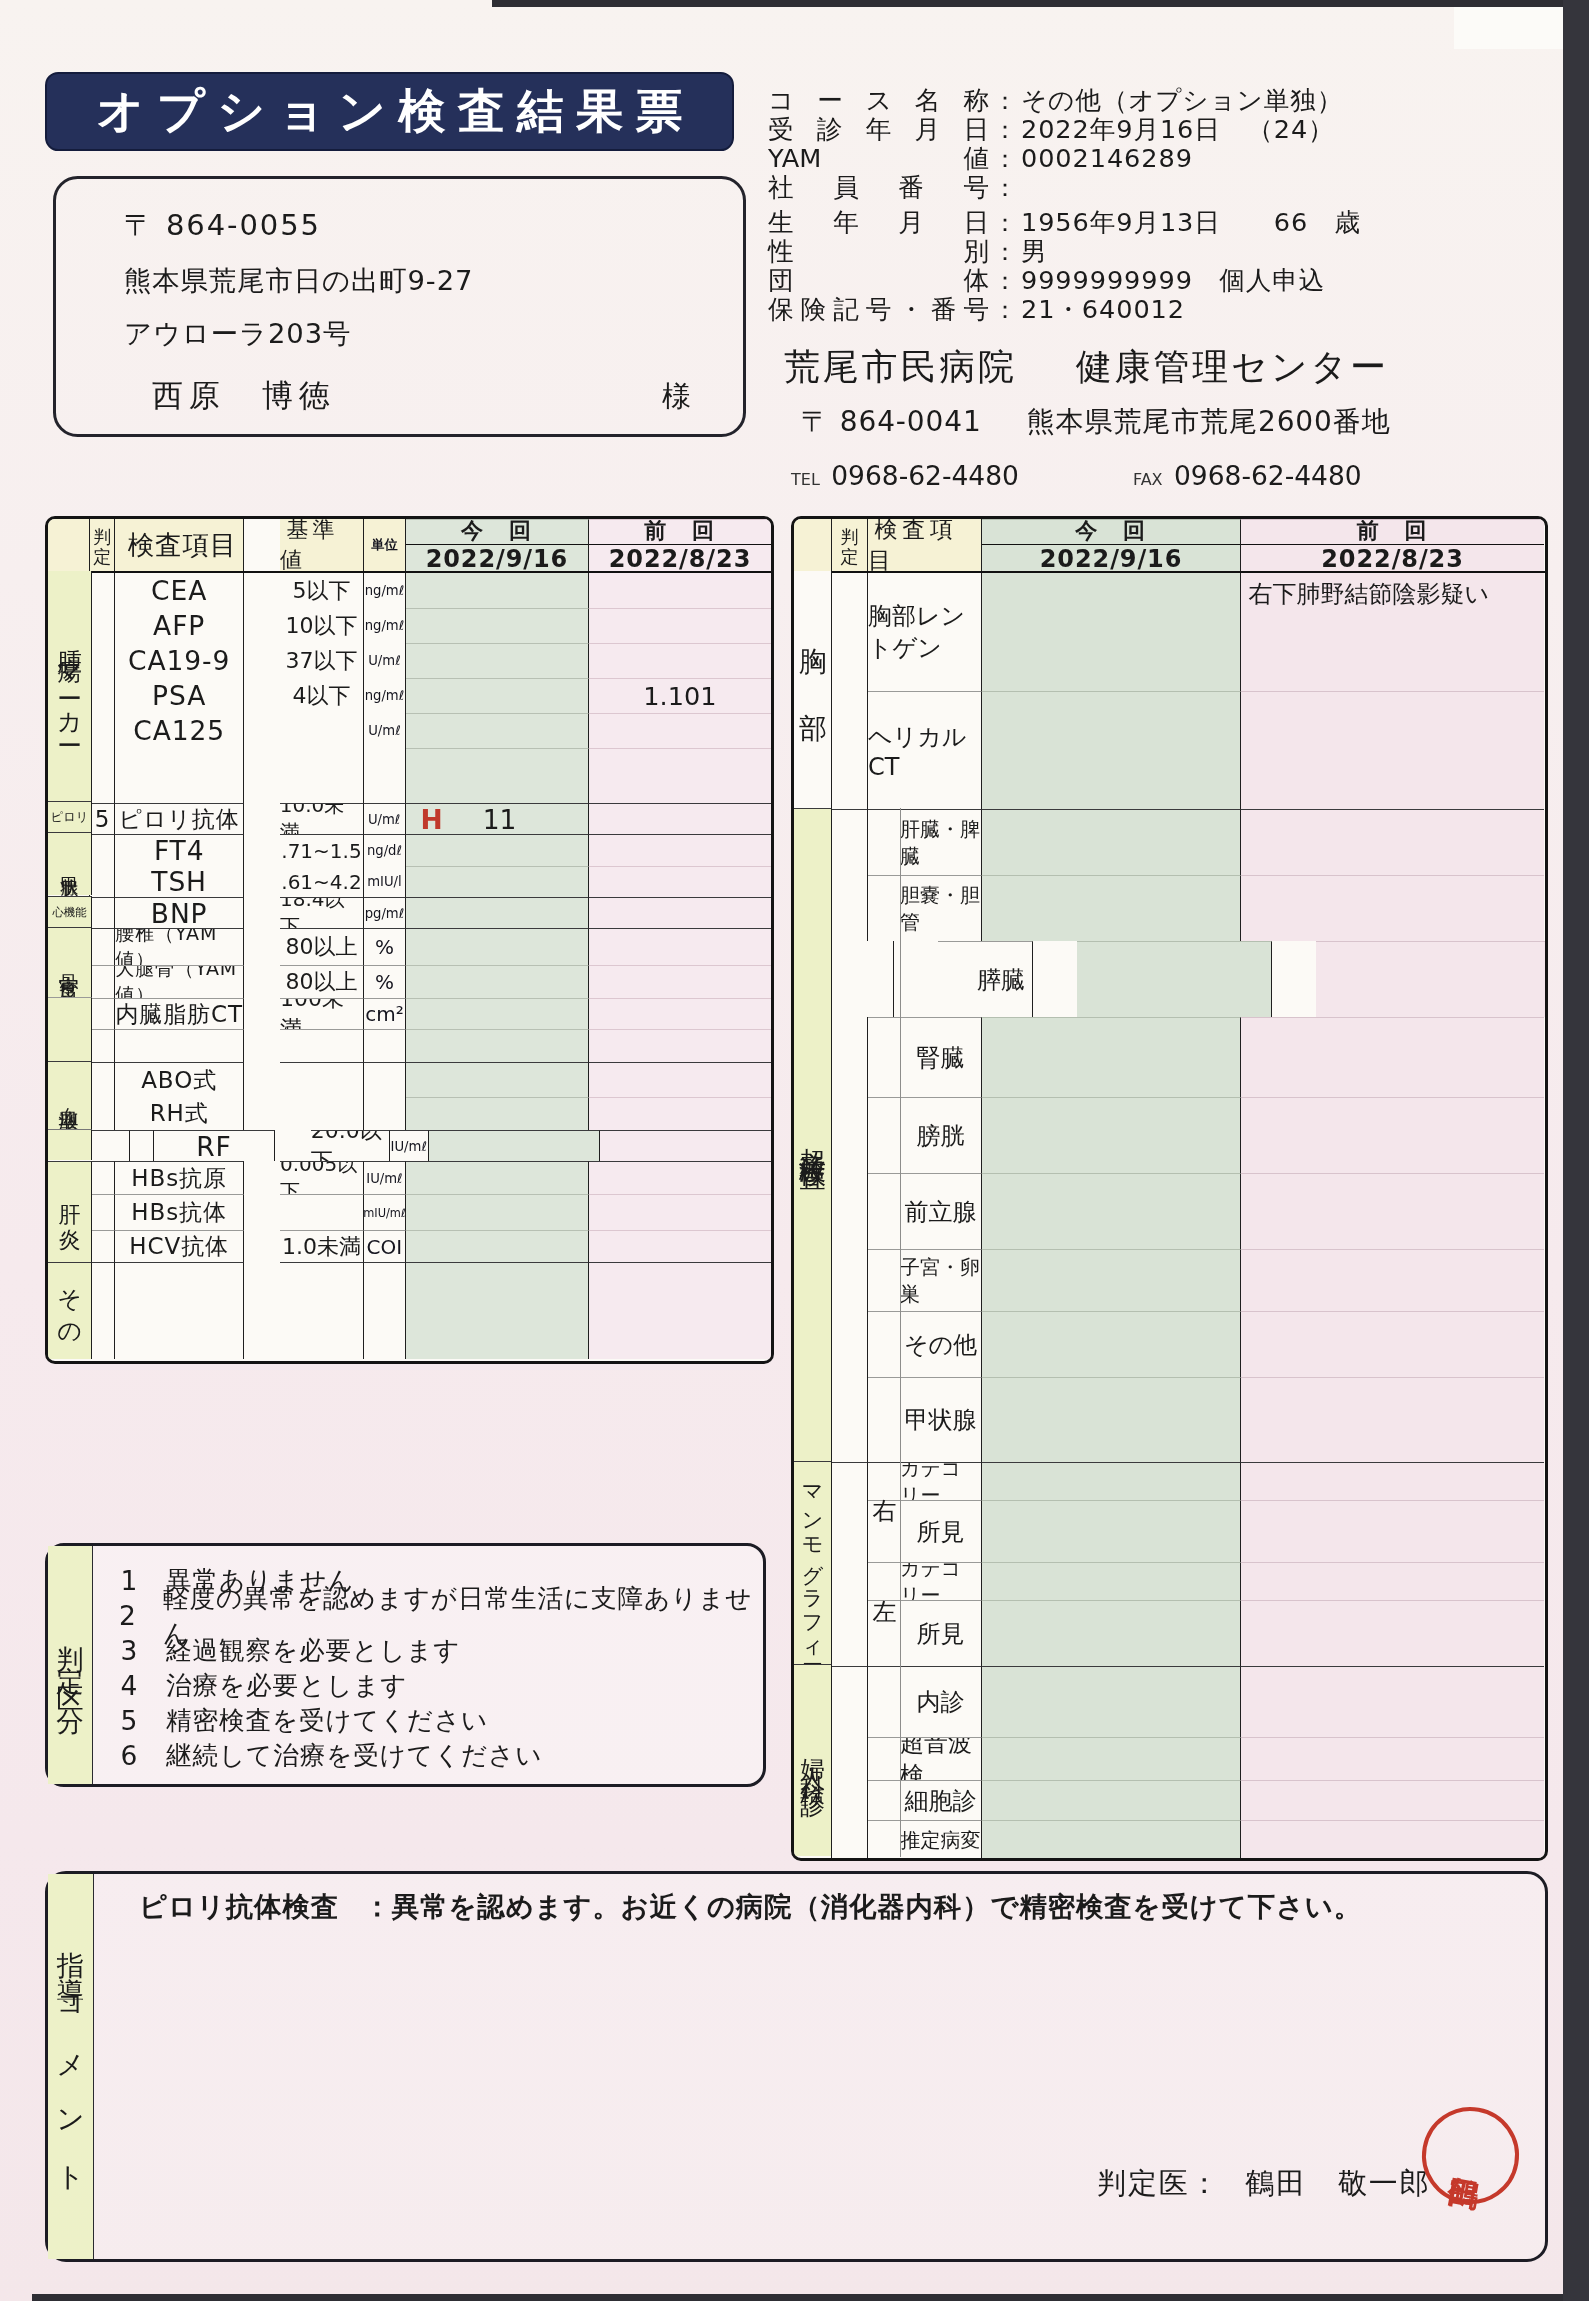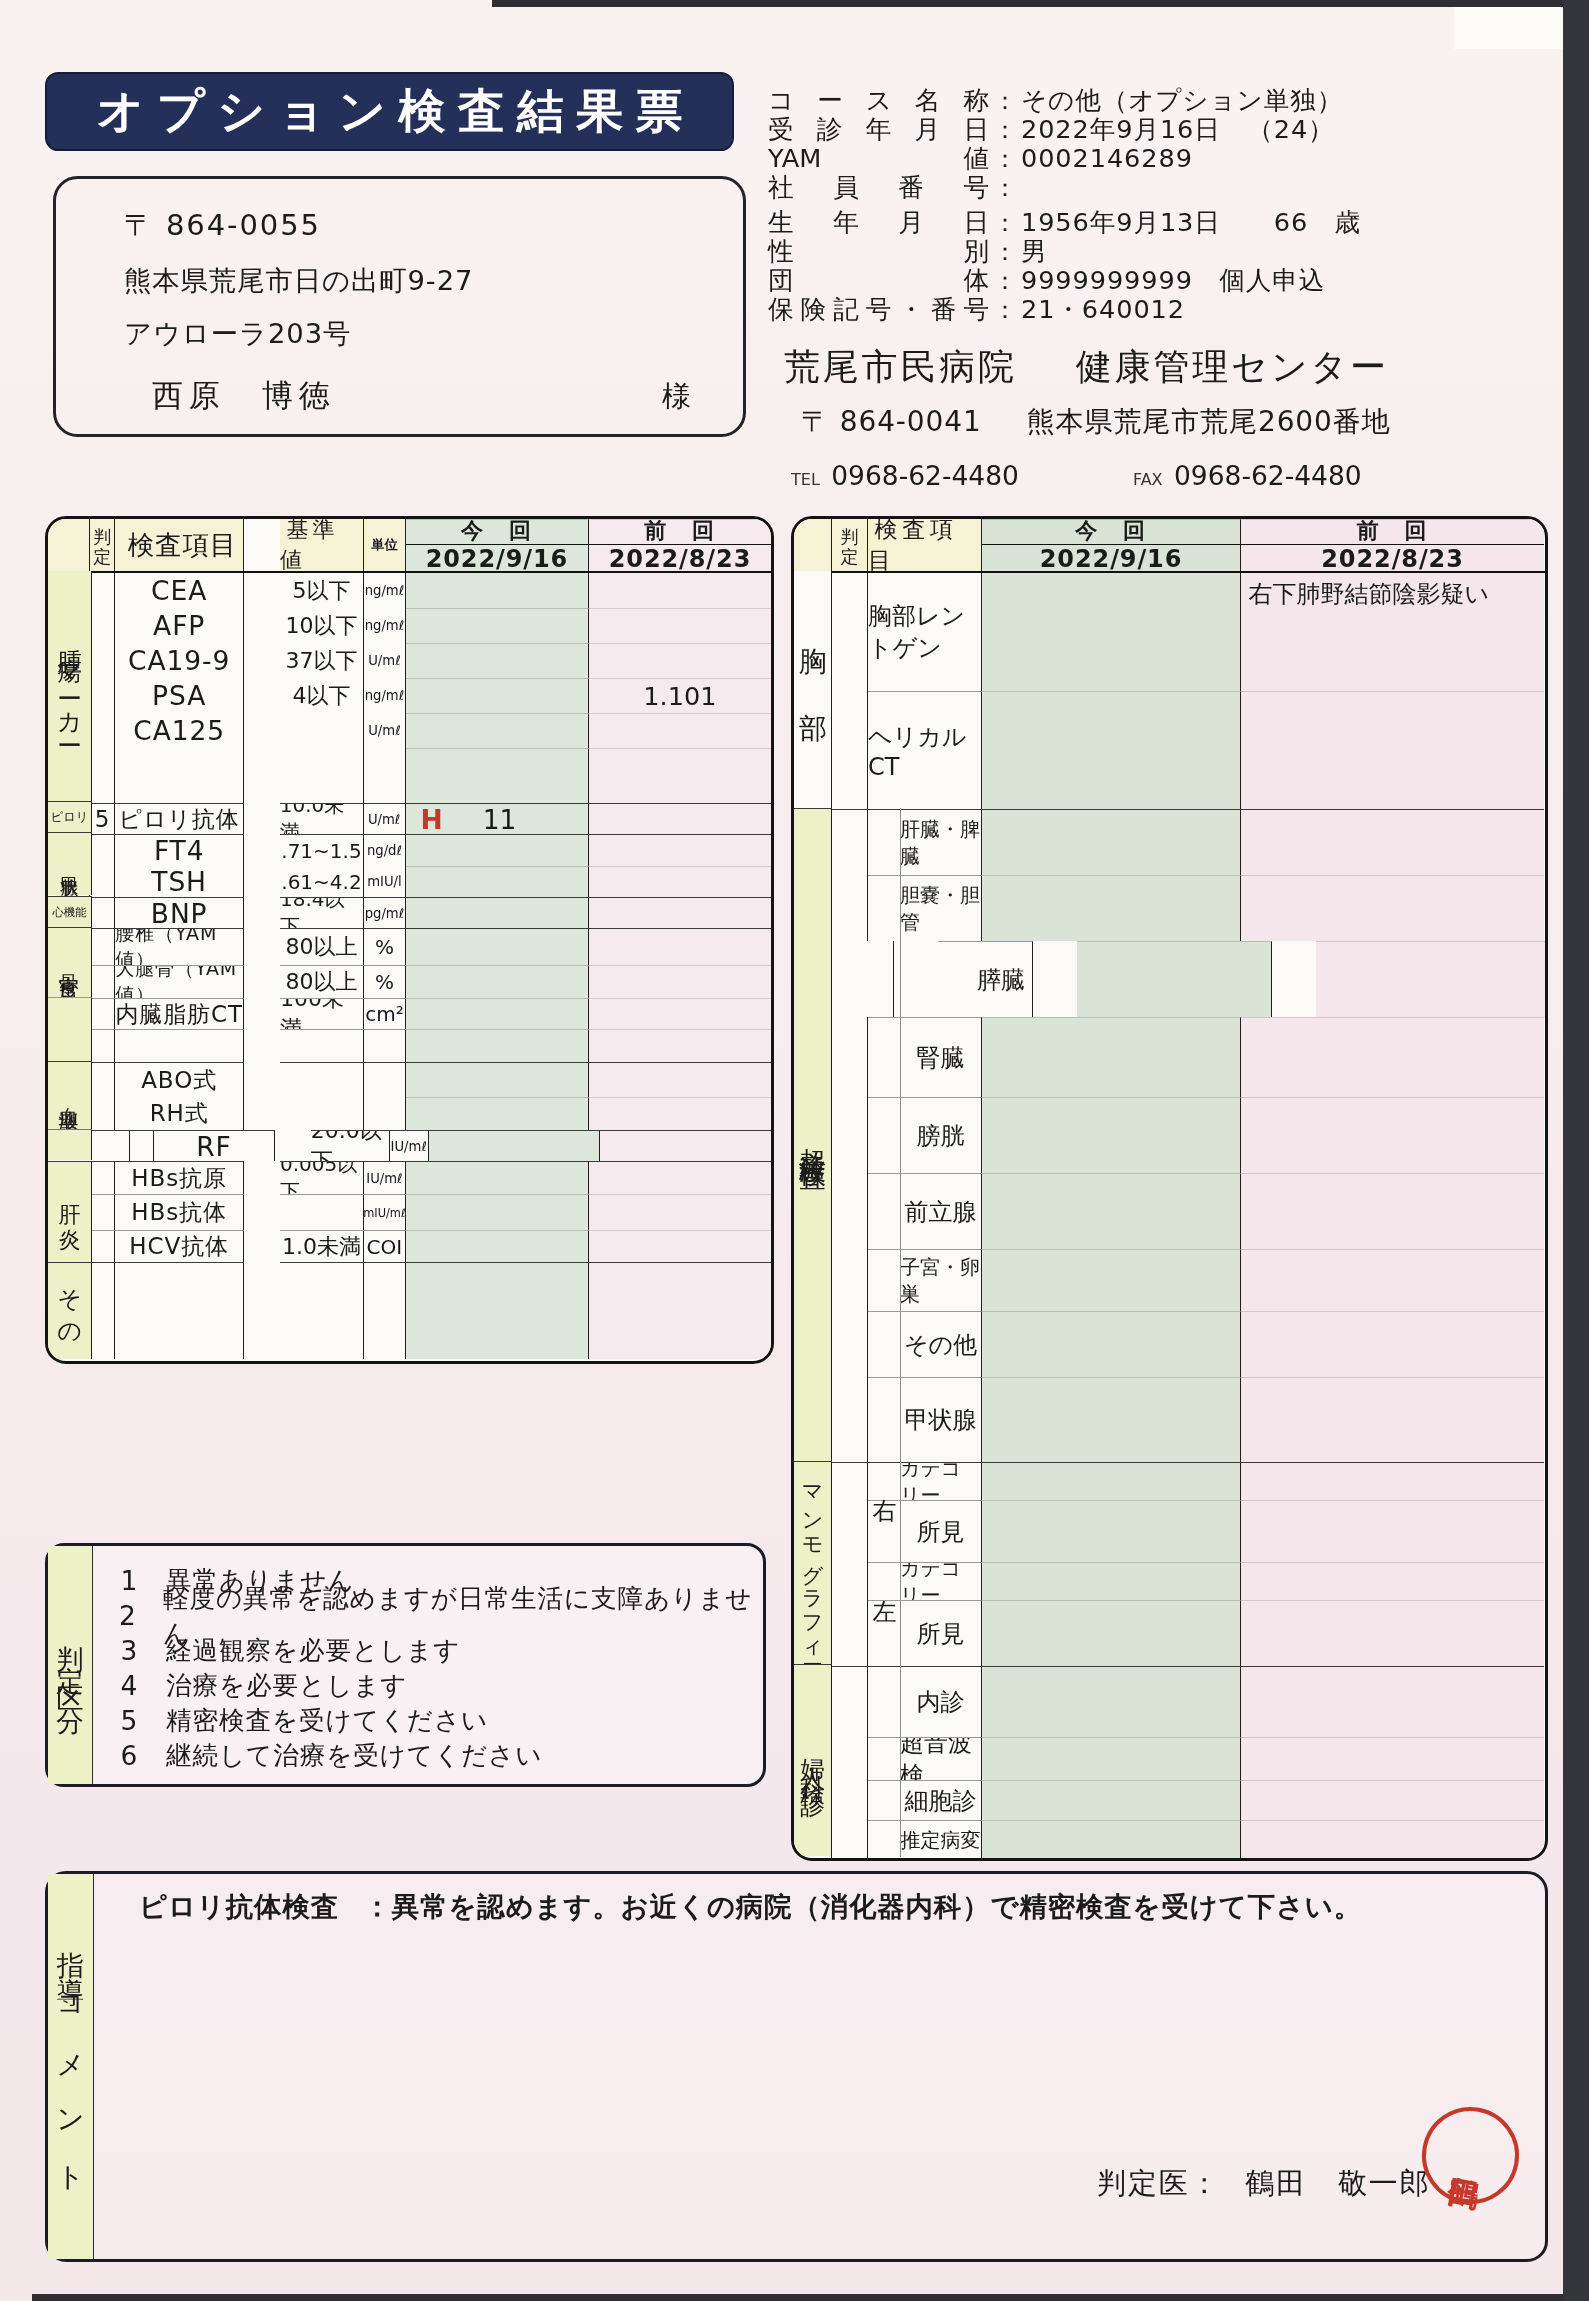--- a/index.html
+++ b/index.html
@@ -45,7 +45,7 @@
   .tel-gap{width:114px;}
 
   
-  .otable{border:3.8px solid #141414;border-radius:21px;background:#fcfaf6;overflow:hidden;}
+  .otable{border:3.8px solid #141414;border-radius:10px;background:#fcfaf6;overflow:hidden;}
   .trow{display:flex;}
   .c{box-sizing:border-box;border-right:1.9px solid #1f1f1f;display:flex;align-items:center;justify-content:center;overflow:hidden;}
   .c:last-child{border-right:none;}

